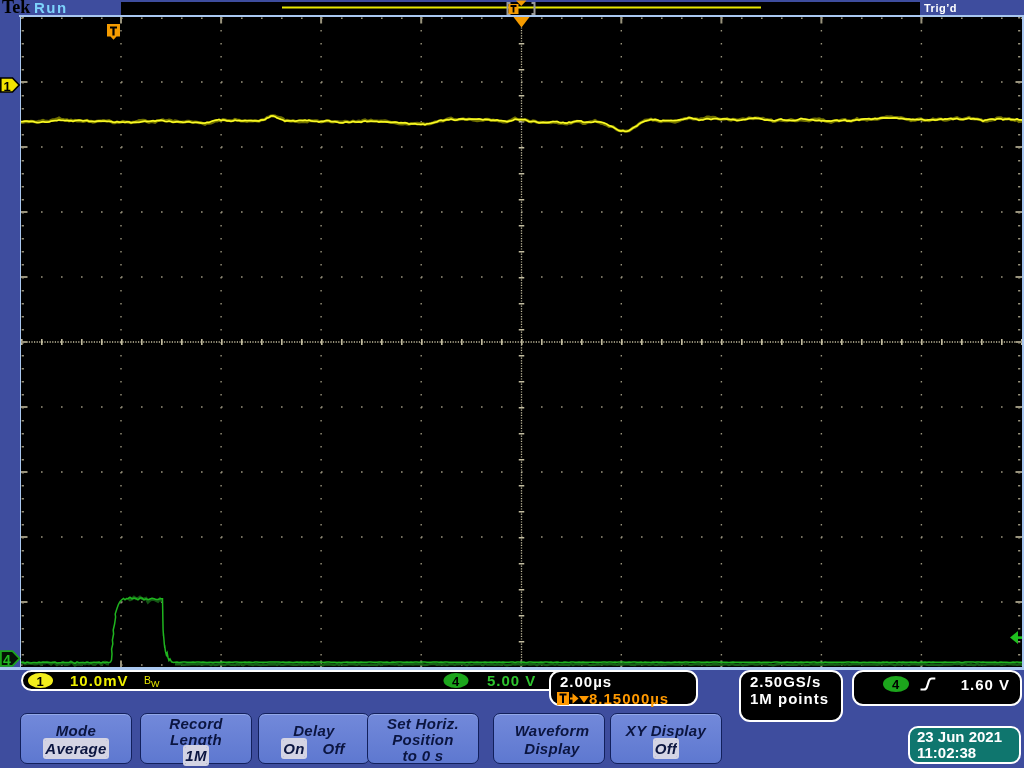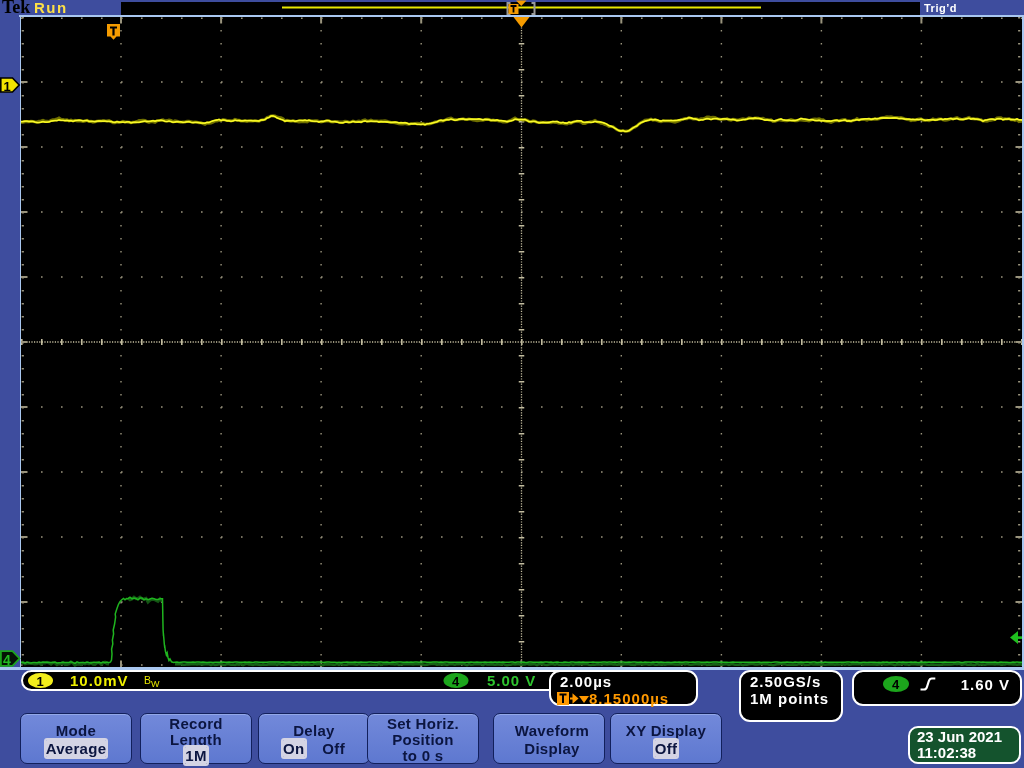--- a/index.html
+++ b/index.html
@@ -16,7 +16,7 @@
 
 <div class="abs" style="left:0;top:0;width:1024px;height:16px;background:#3e4d9e;"></div>
 <div class="abs" style="left:2px;top:0px;color:#000;font-family:Liberation Serif, serif;font-weight:bold;font-size:18px;line-height:15px;">Tek</div>
-<div class="abs" style="left:34px;top:0px;color:#fde047;font-weight:bold;font-size:15px;line-height:16px;letter-spacing:1.5px;">Run</div>
+<div class="abs" style="left:34px;top:0px;color:#7dd3fc;font-weight:bold;font-size:15px;line-height:16px;letter-spacing:1.5px;">Run</div>
 <div class="abs" style="left:924px;top:0px;color:#fff;font-weight:bold;font-size:11px;line-height:16px;letter-spacing:0.5px;">Trig’d</div>
 
 <div class="abs" style="left:121px;top:1.5px;width:799px;height:13px;background:#000;"></div>

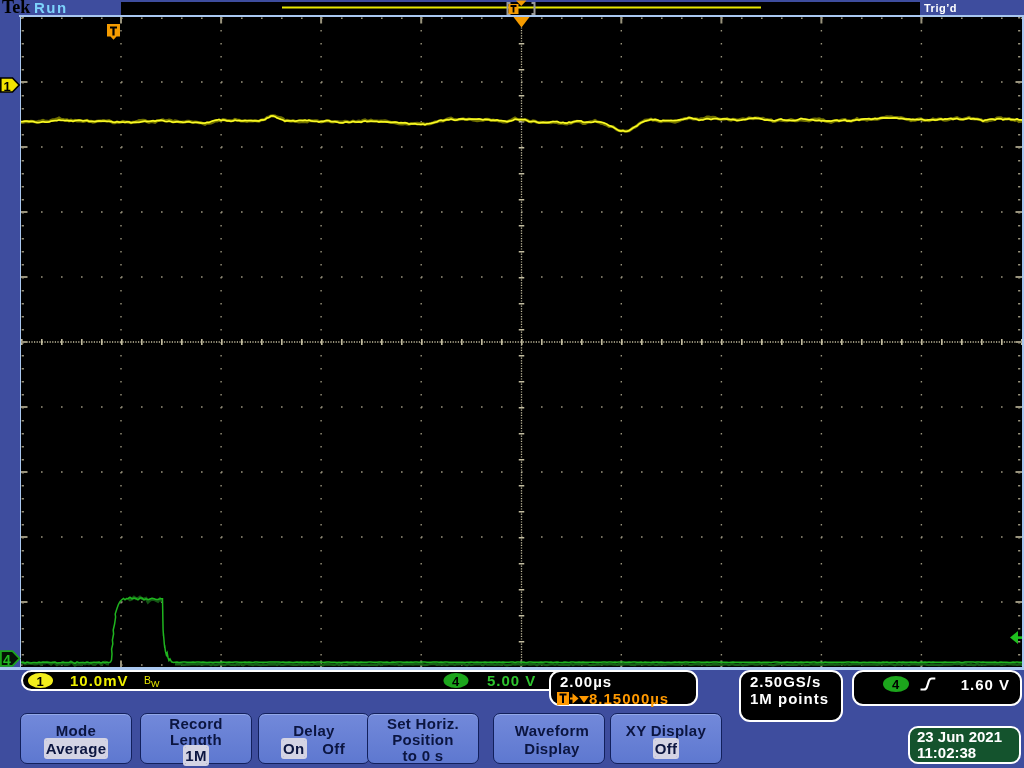--- a/index.html
+++ b/index.html
@@ -8,7 +8,7 @@
 .btn{position:absolute;top:713px;width:112px;height:51px;border-radius:7px;
 border:1px solid #12205c;background:linear-gradient(#7289da,#5e78d0);
 color:#0b1540;font-weight:bold;font-size:15px;text-align:center;line-height:16px;
-padding-top:2px;letter-spacing:0.3px;box-shadow:inset 0 1px 0 #93a8e8;}
+padding-top:2px;letter-spacing:0.3px;box-shadow:inset 0 1px 0 #93a8e8;font-style:italic;}
 .btn2{padding-top:8px !important;line-height:18px !important;}
 .rbox{position:absolute;background:#000;border:2px solid #fff;border-radius:11px;
 color:#fff;font-weight:bold;font-size:15px;letter-spacing:1px;}

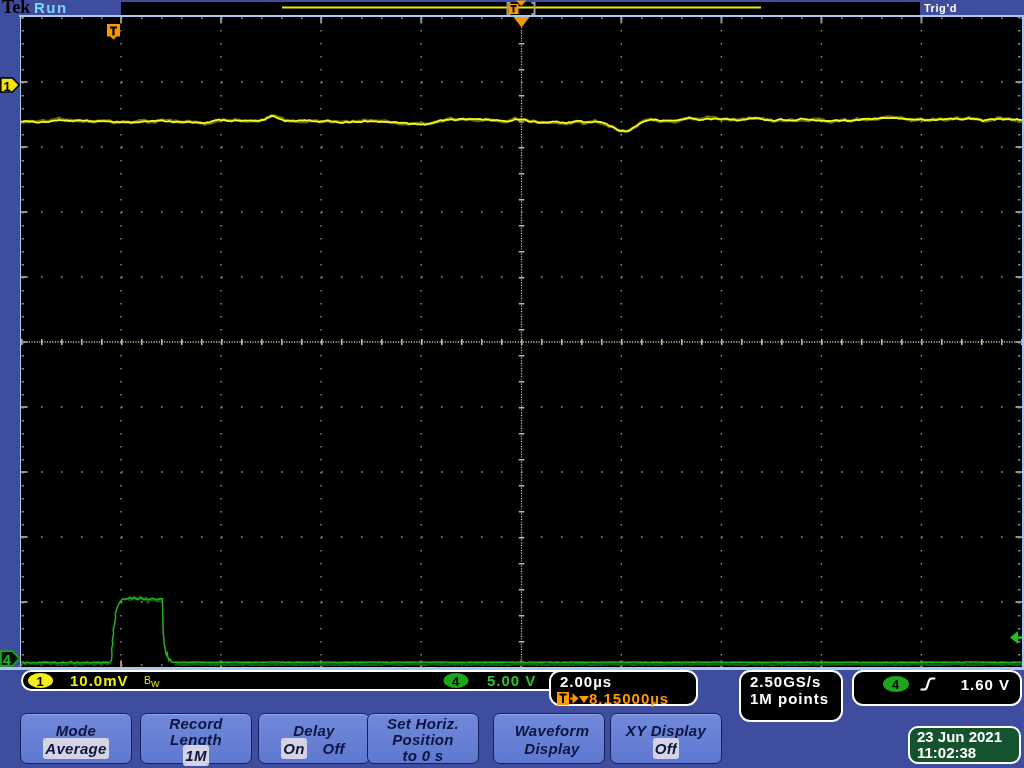--- a/index.html
+++ b/index.html
@@ -174,6 +174,6 @@
 <div class="btn btn2" style="left:493px;padding-left:6px;">Waveform<br>Display</div>
 <div class="btn btn2" style="left:610px;">XY Display<br><b class="hl">Off</b></div>
 
-<div class="abs" style="left:908px;top:726px;width:113px;height:38px;background:#14532d;border:2px solid #fff;border-radius:10px;color:#fff;font-weight:bold;font-size:15px;line-height:16px;padding:1px 0 0 7px;">23 Jun 2021<br>11:02:38</div>
+<div class="abs" style="left:908px;top:726px;width:113px;height:38px;background:#0f766e;border:2px solid #fff;border-radius:10px;color:#fff;font-weight:bold;font-size:15px;line-height:16px;padding:1px 0 0 7px;">23 Jun 2021<br>11:02:38</div>
 
 </body></html>

